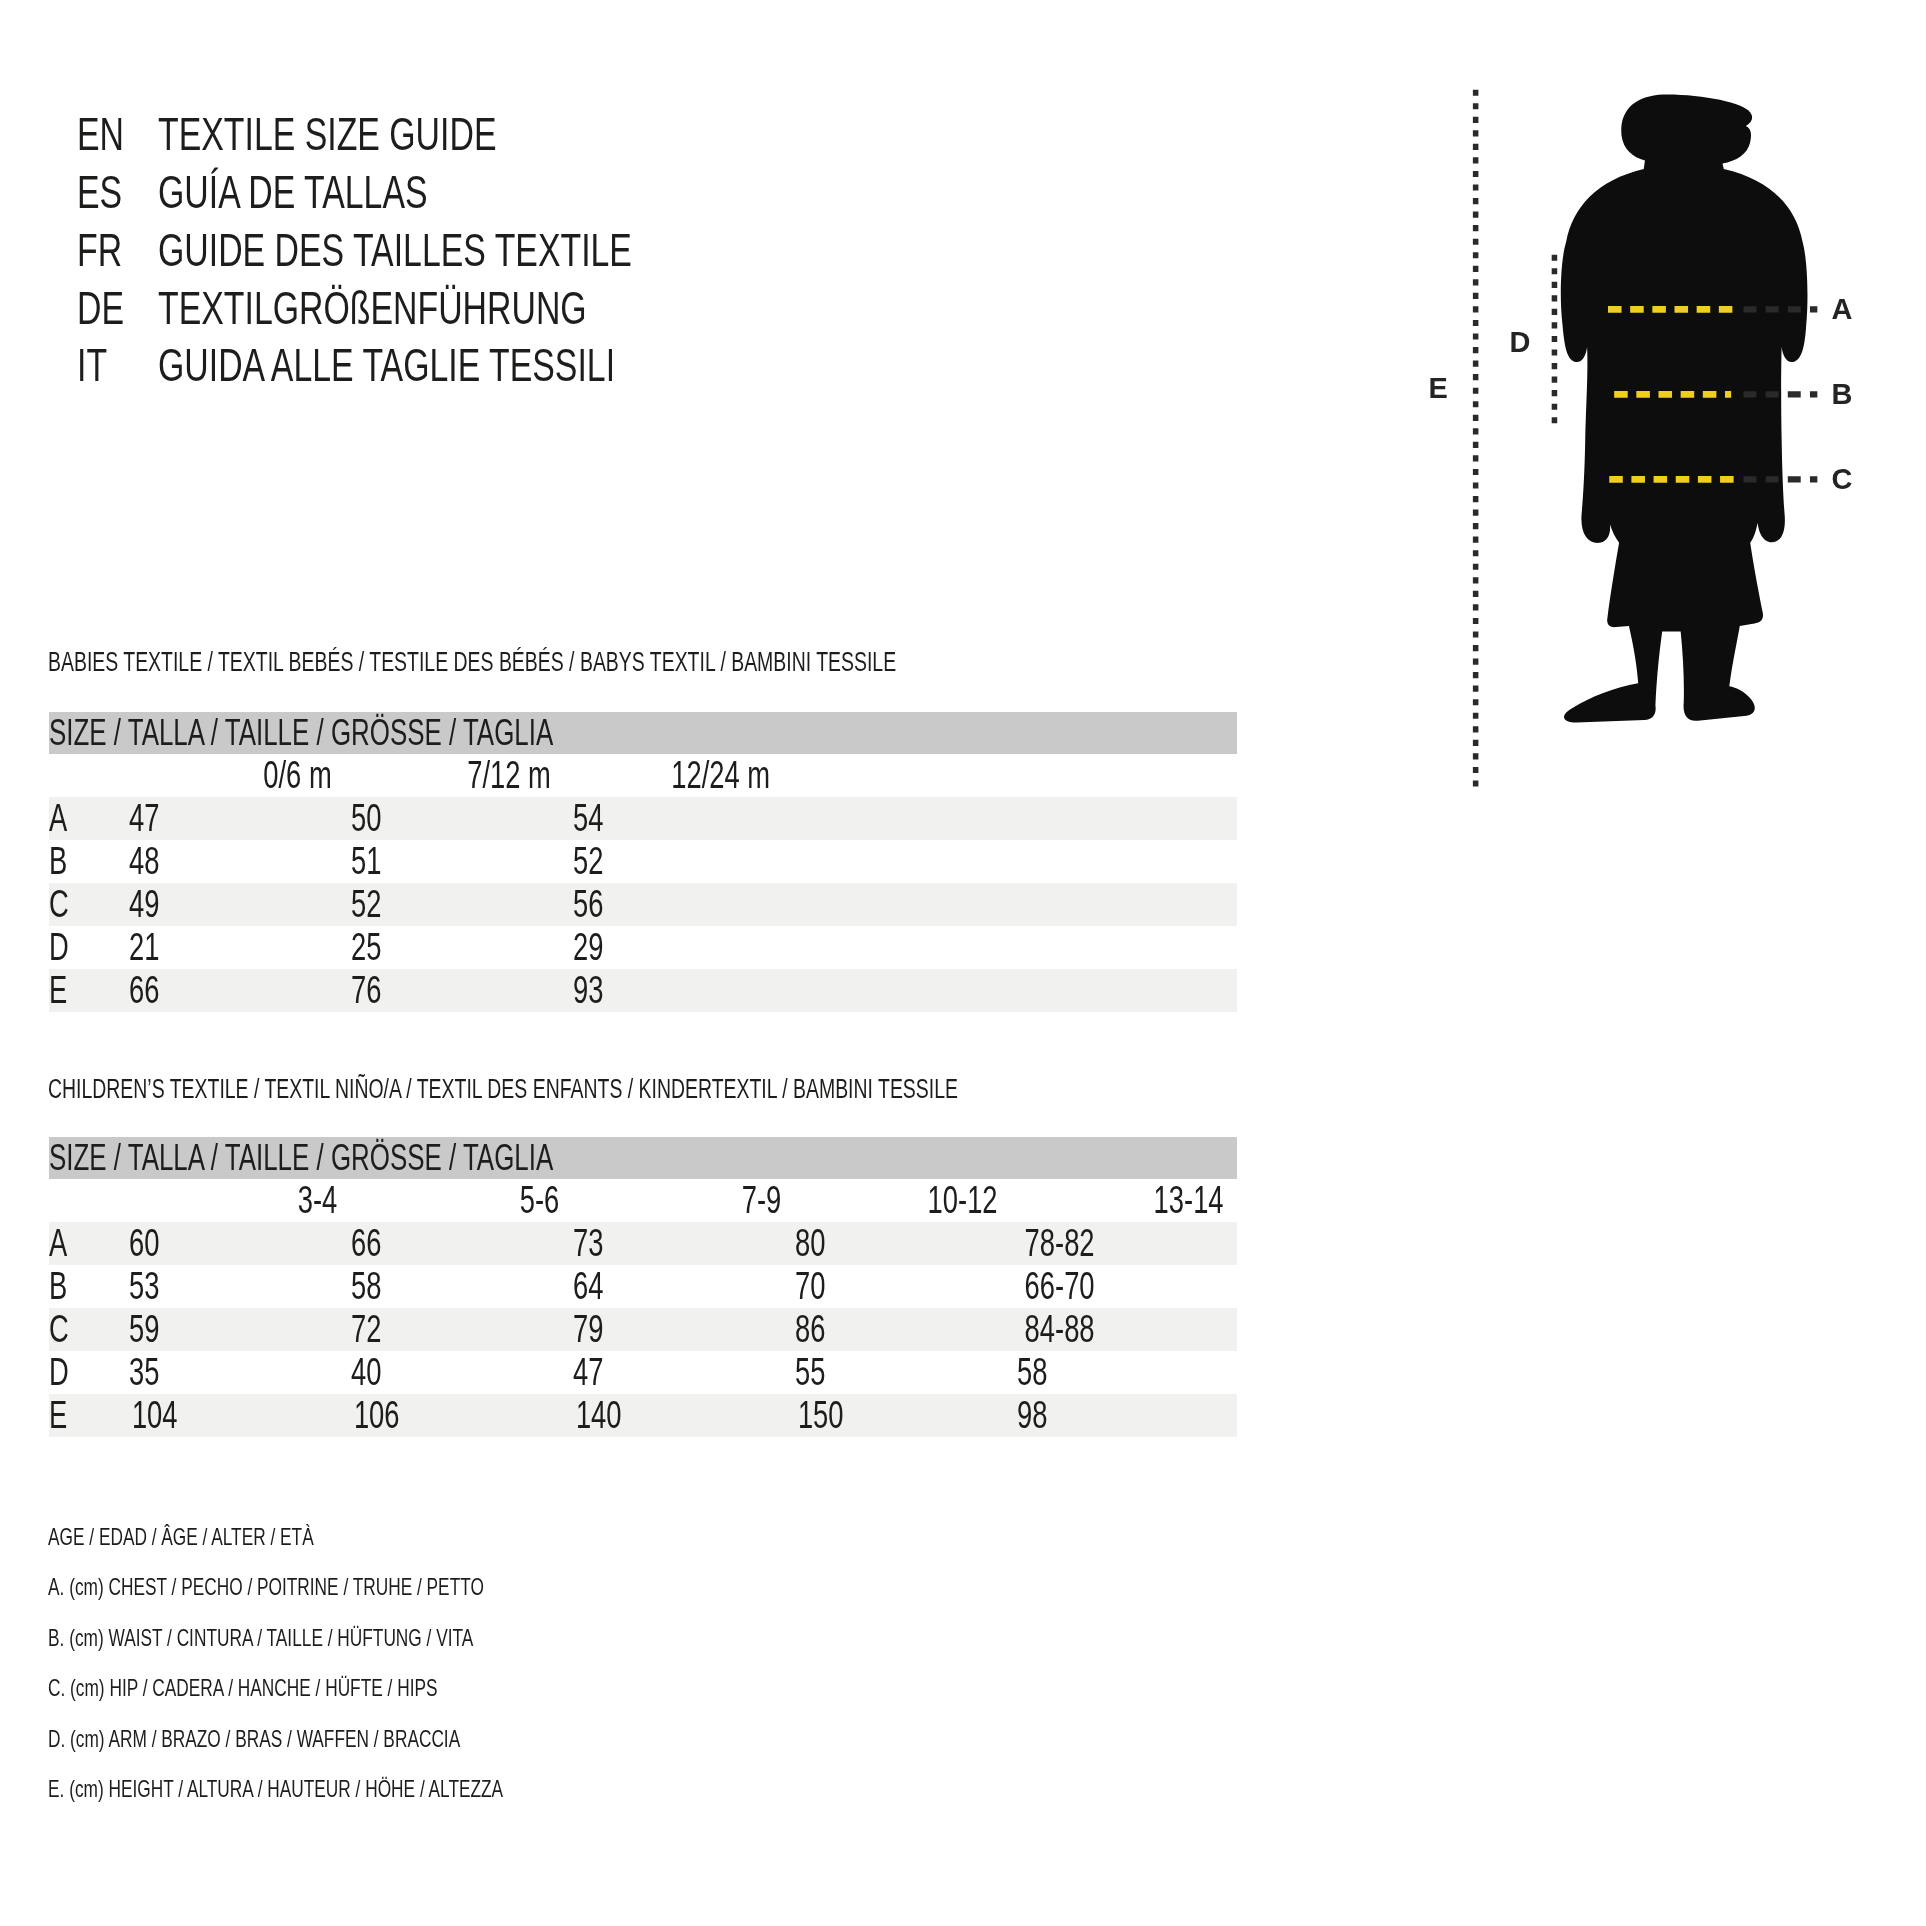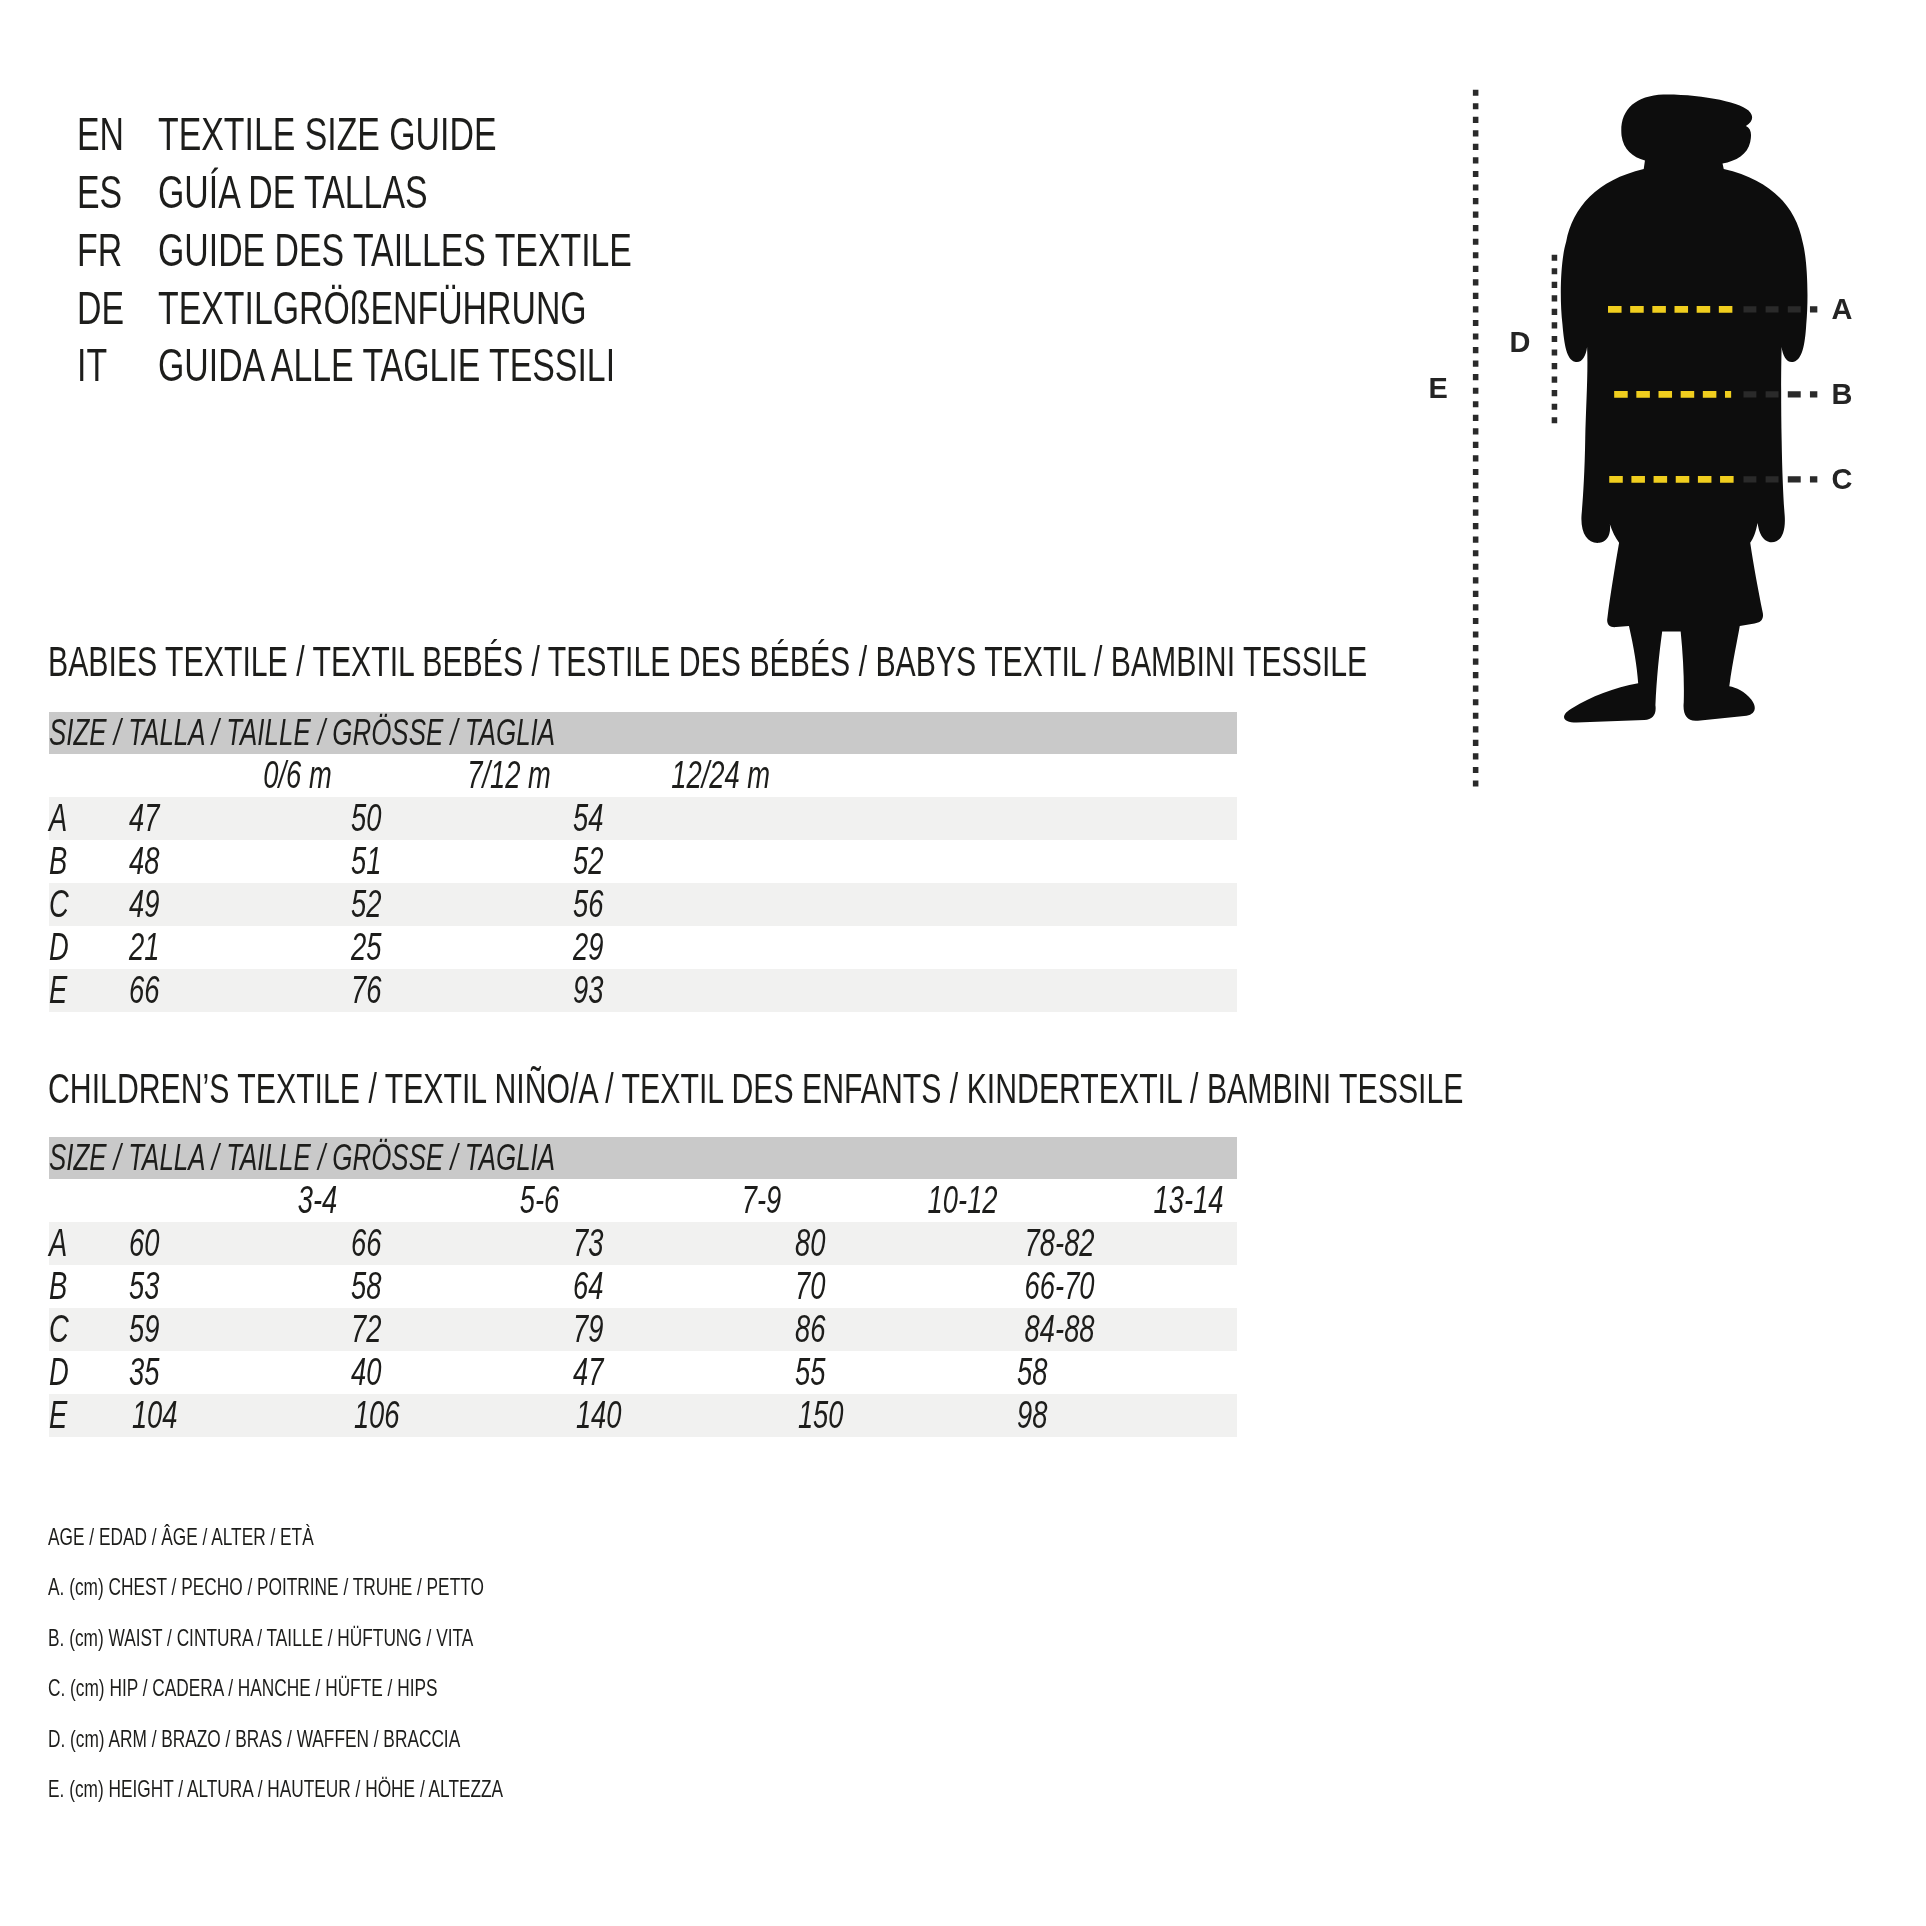--- a/index.html
+++ b/index.html
@@ -16,7 +16,7 @@
   .lang-label { position:absolute; left:81px; top:0; }
 
   
-  .section-title { position:absolute; left:48px; font-size:42px; line-height:42px; }
+  .section-title { position:absolute; left:48px; font-size:27px; line-height:42px; }
 
   
   table.size-table { position:absolute; left:49px; border-collapse:collapse; table-layout:fixed; width:1187px;font-style:italic; }

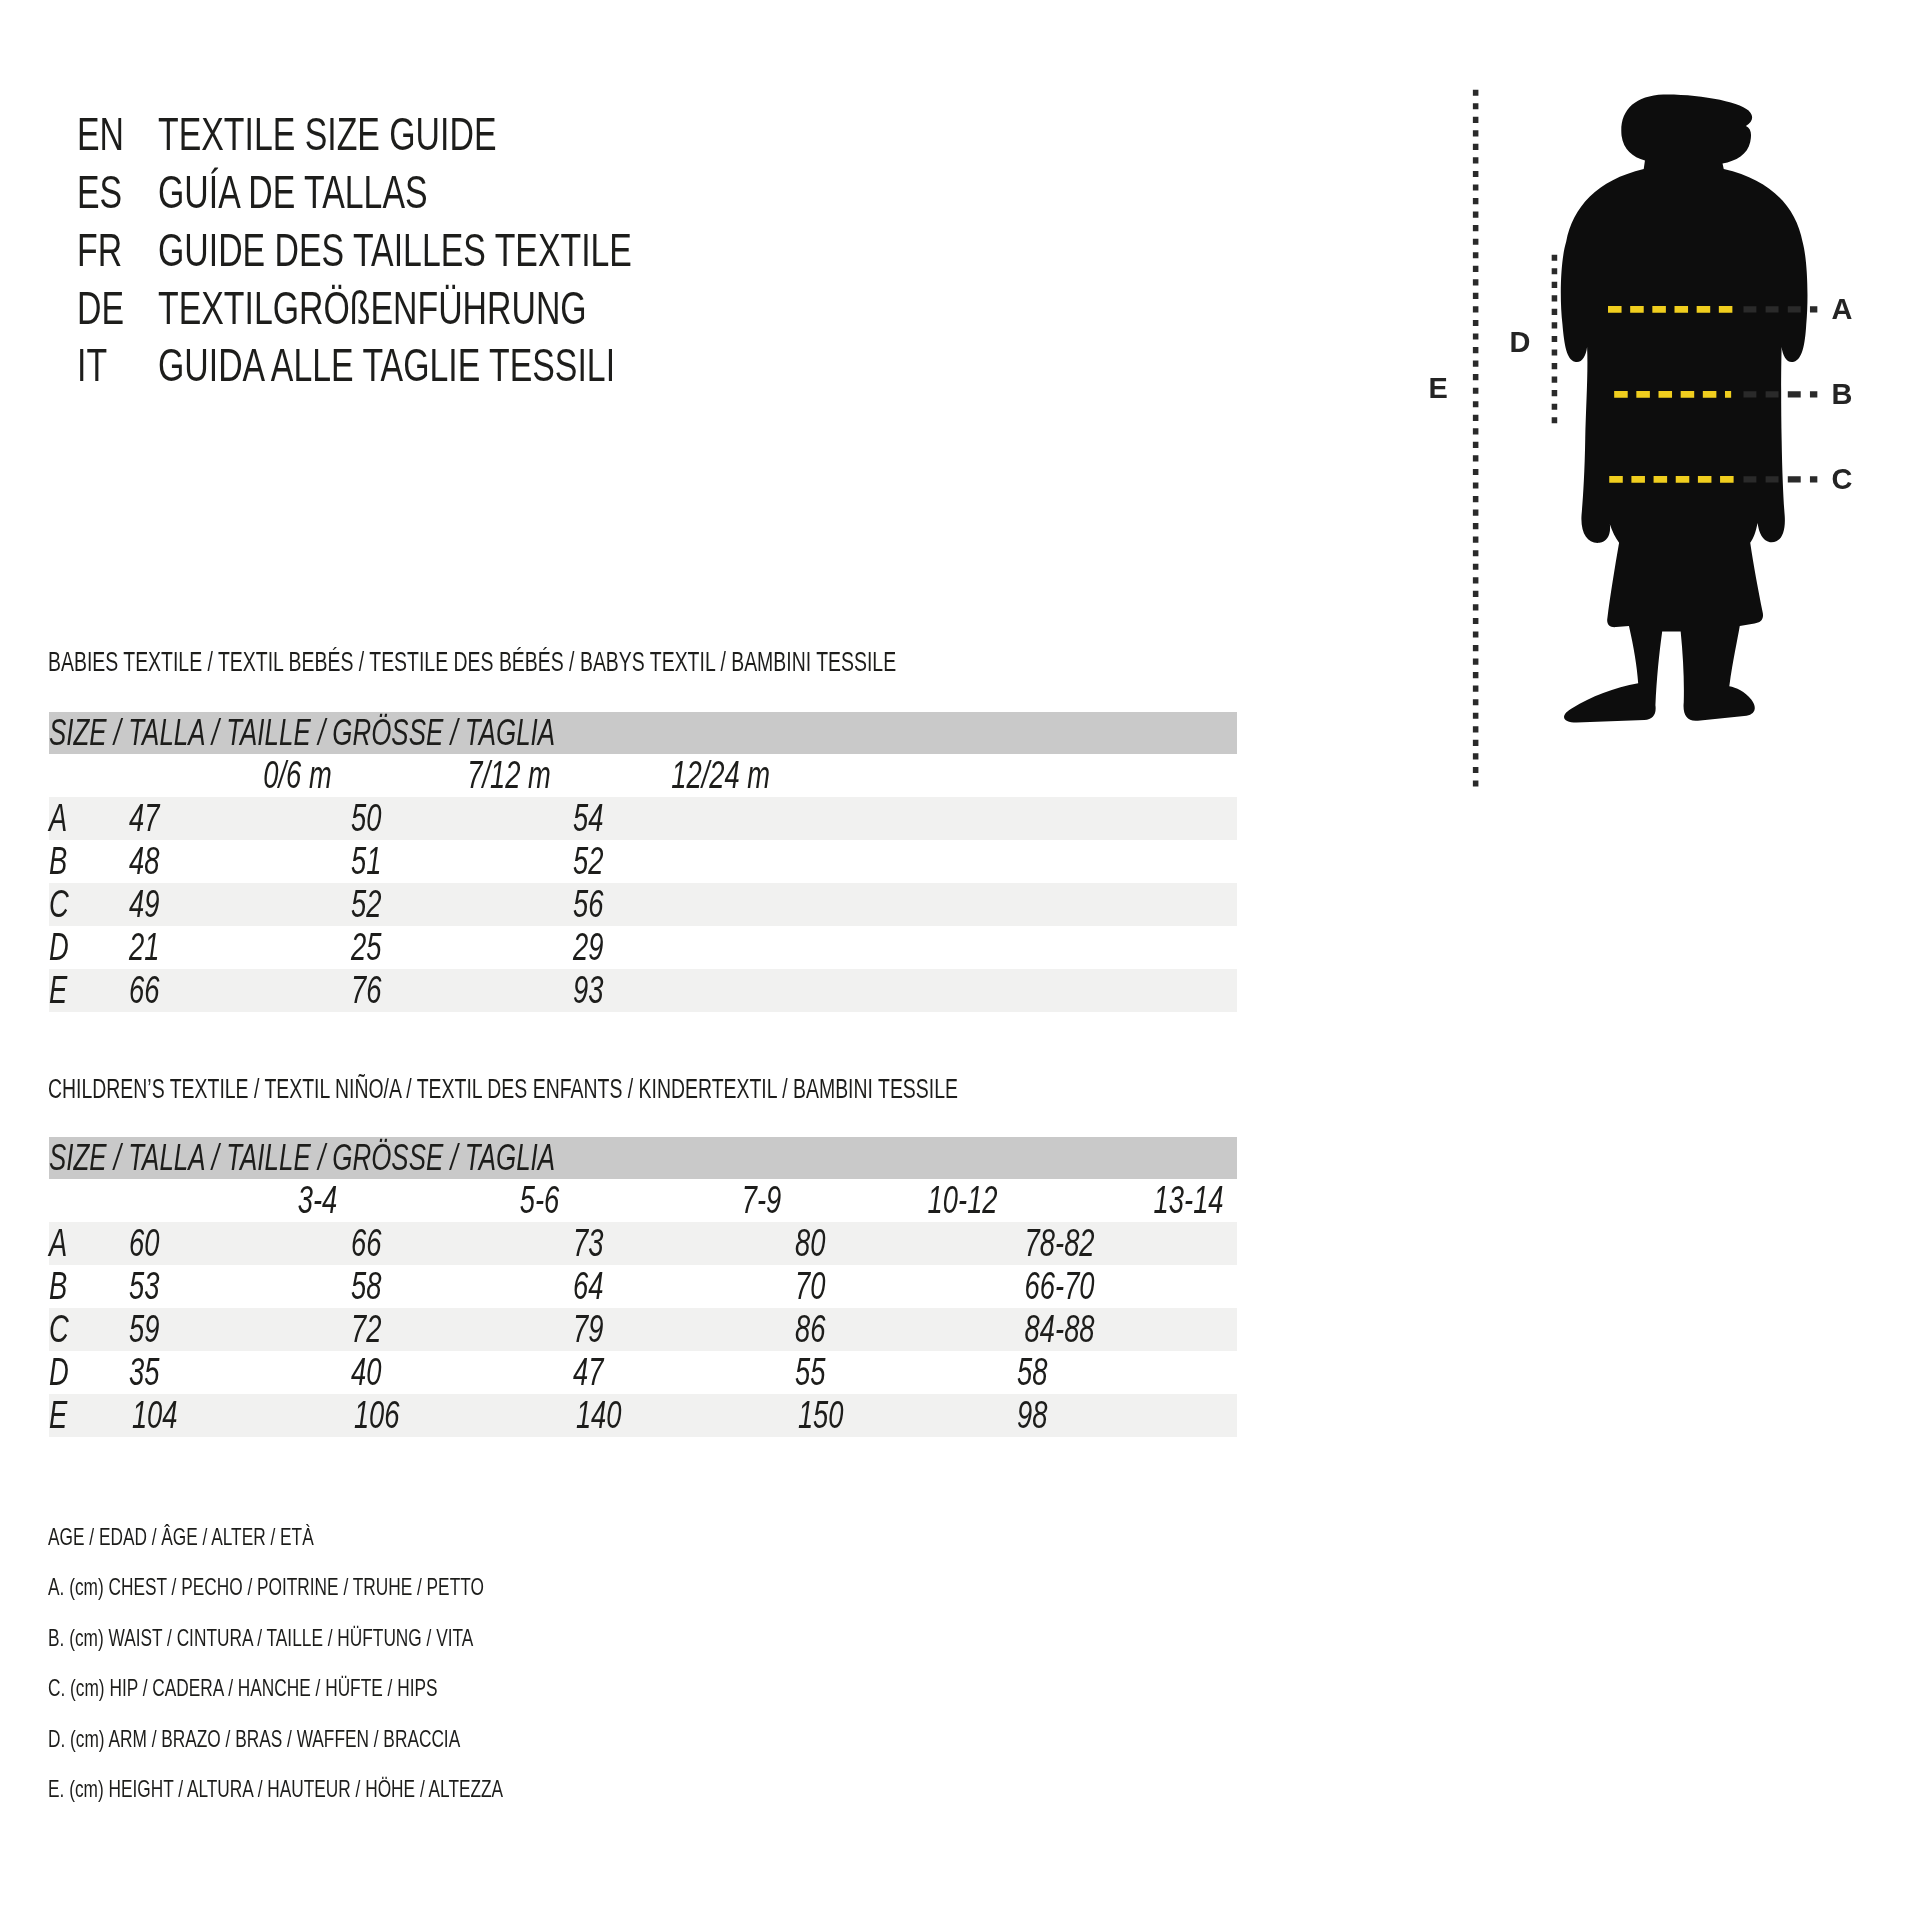--- a/index.html
+++ b/index.html
@@ -19,7 +19,7 @@
   .section-title { position:absolute; left:48px; font-size:27px; line-height:42px; }
 
   
-  table.size-table { position:absolute; left:49px; border-collapse:collapse; table-layout:fixed; width:1187px;font-style:italic; }
+  table.size-table { position:absolute; left:49px; border-collapse:collapse; table-layout:fixed; width:1187px; }
   table.size-table td, table.size-table th { padding:0; margin:0; vertical-align:middle; font-weight:normal; }
   .hdr-bar td { height:41px; background:#c9c9c9; text-align:left; font-size:36px; padding-left:30px; }
   .col-row td { height:43px; font-size:38px; text-align:right; }

